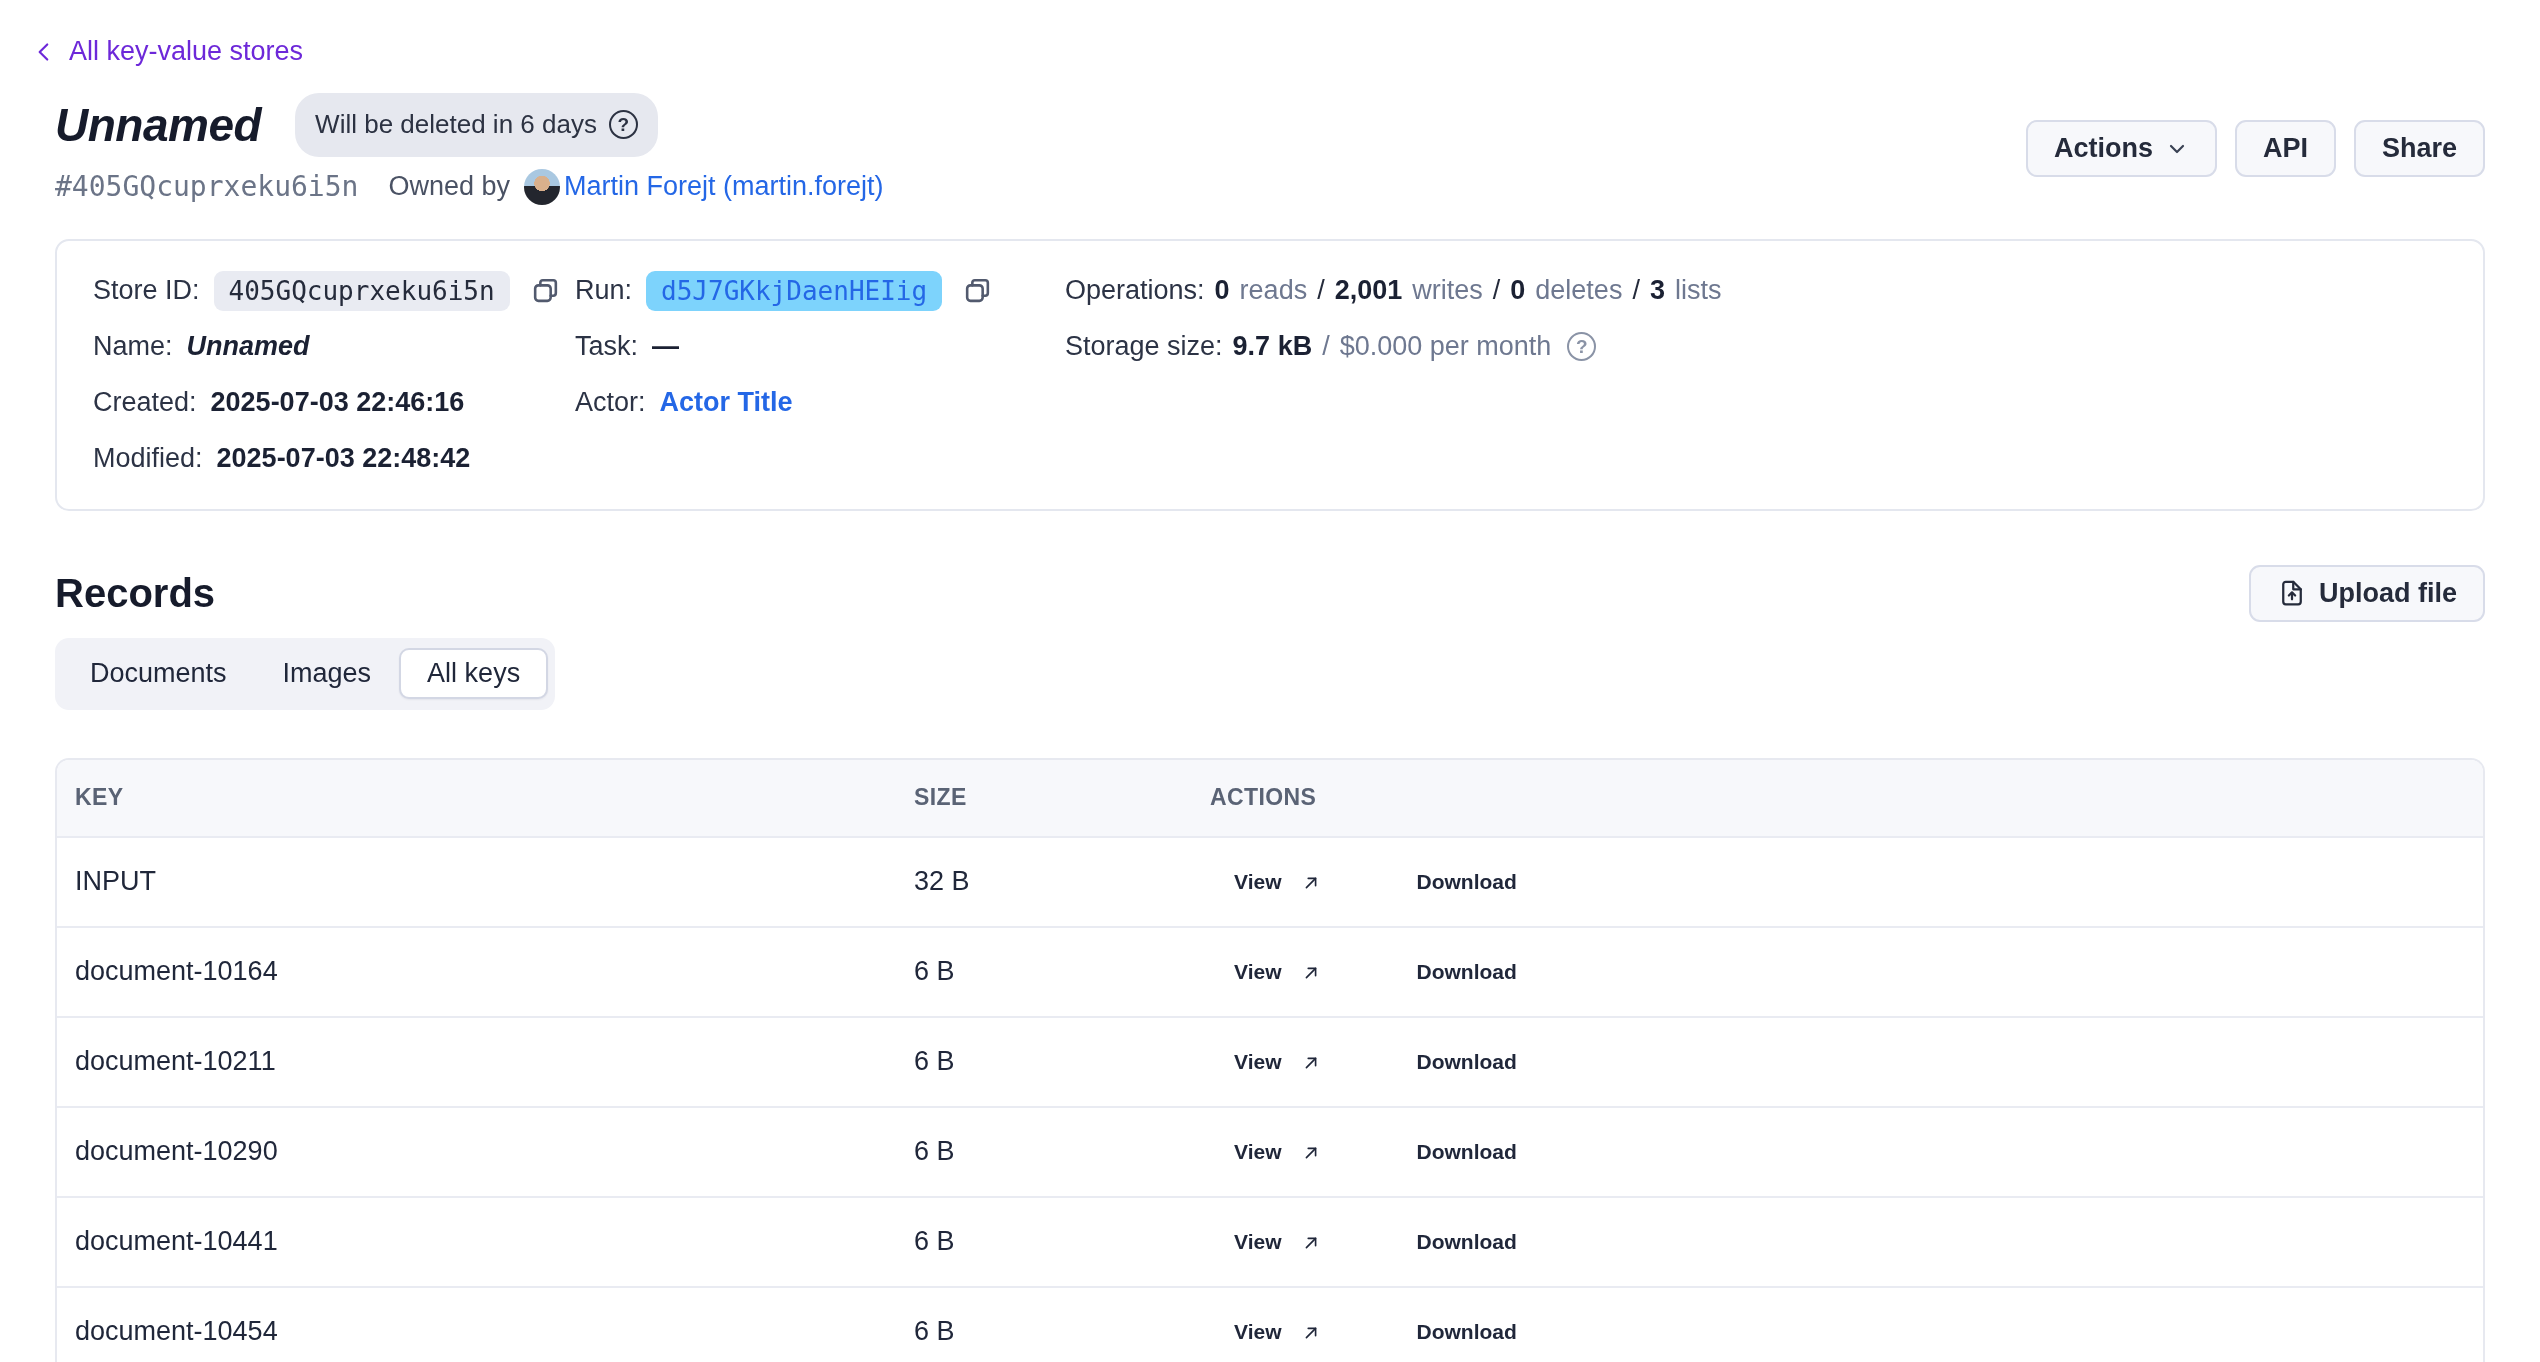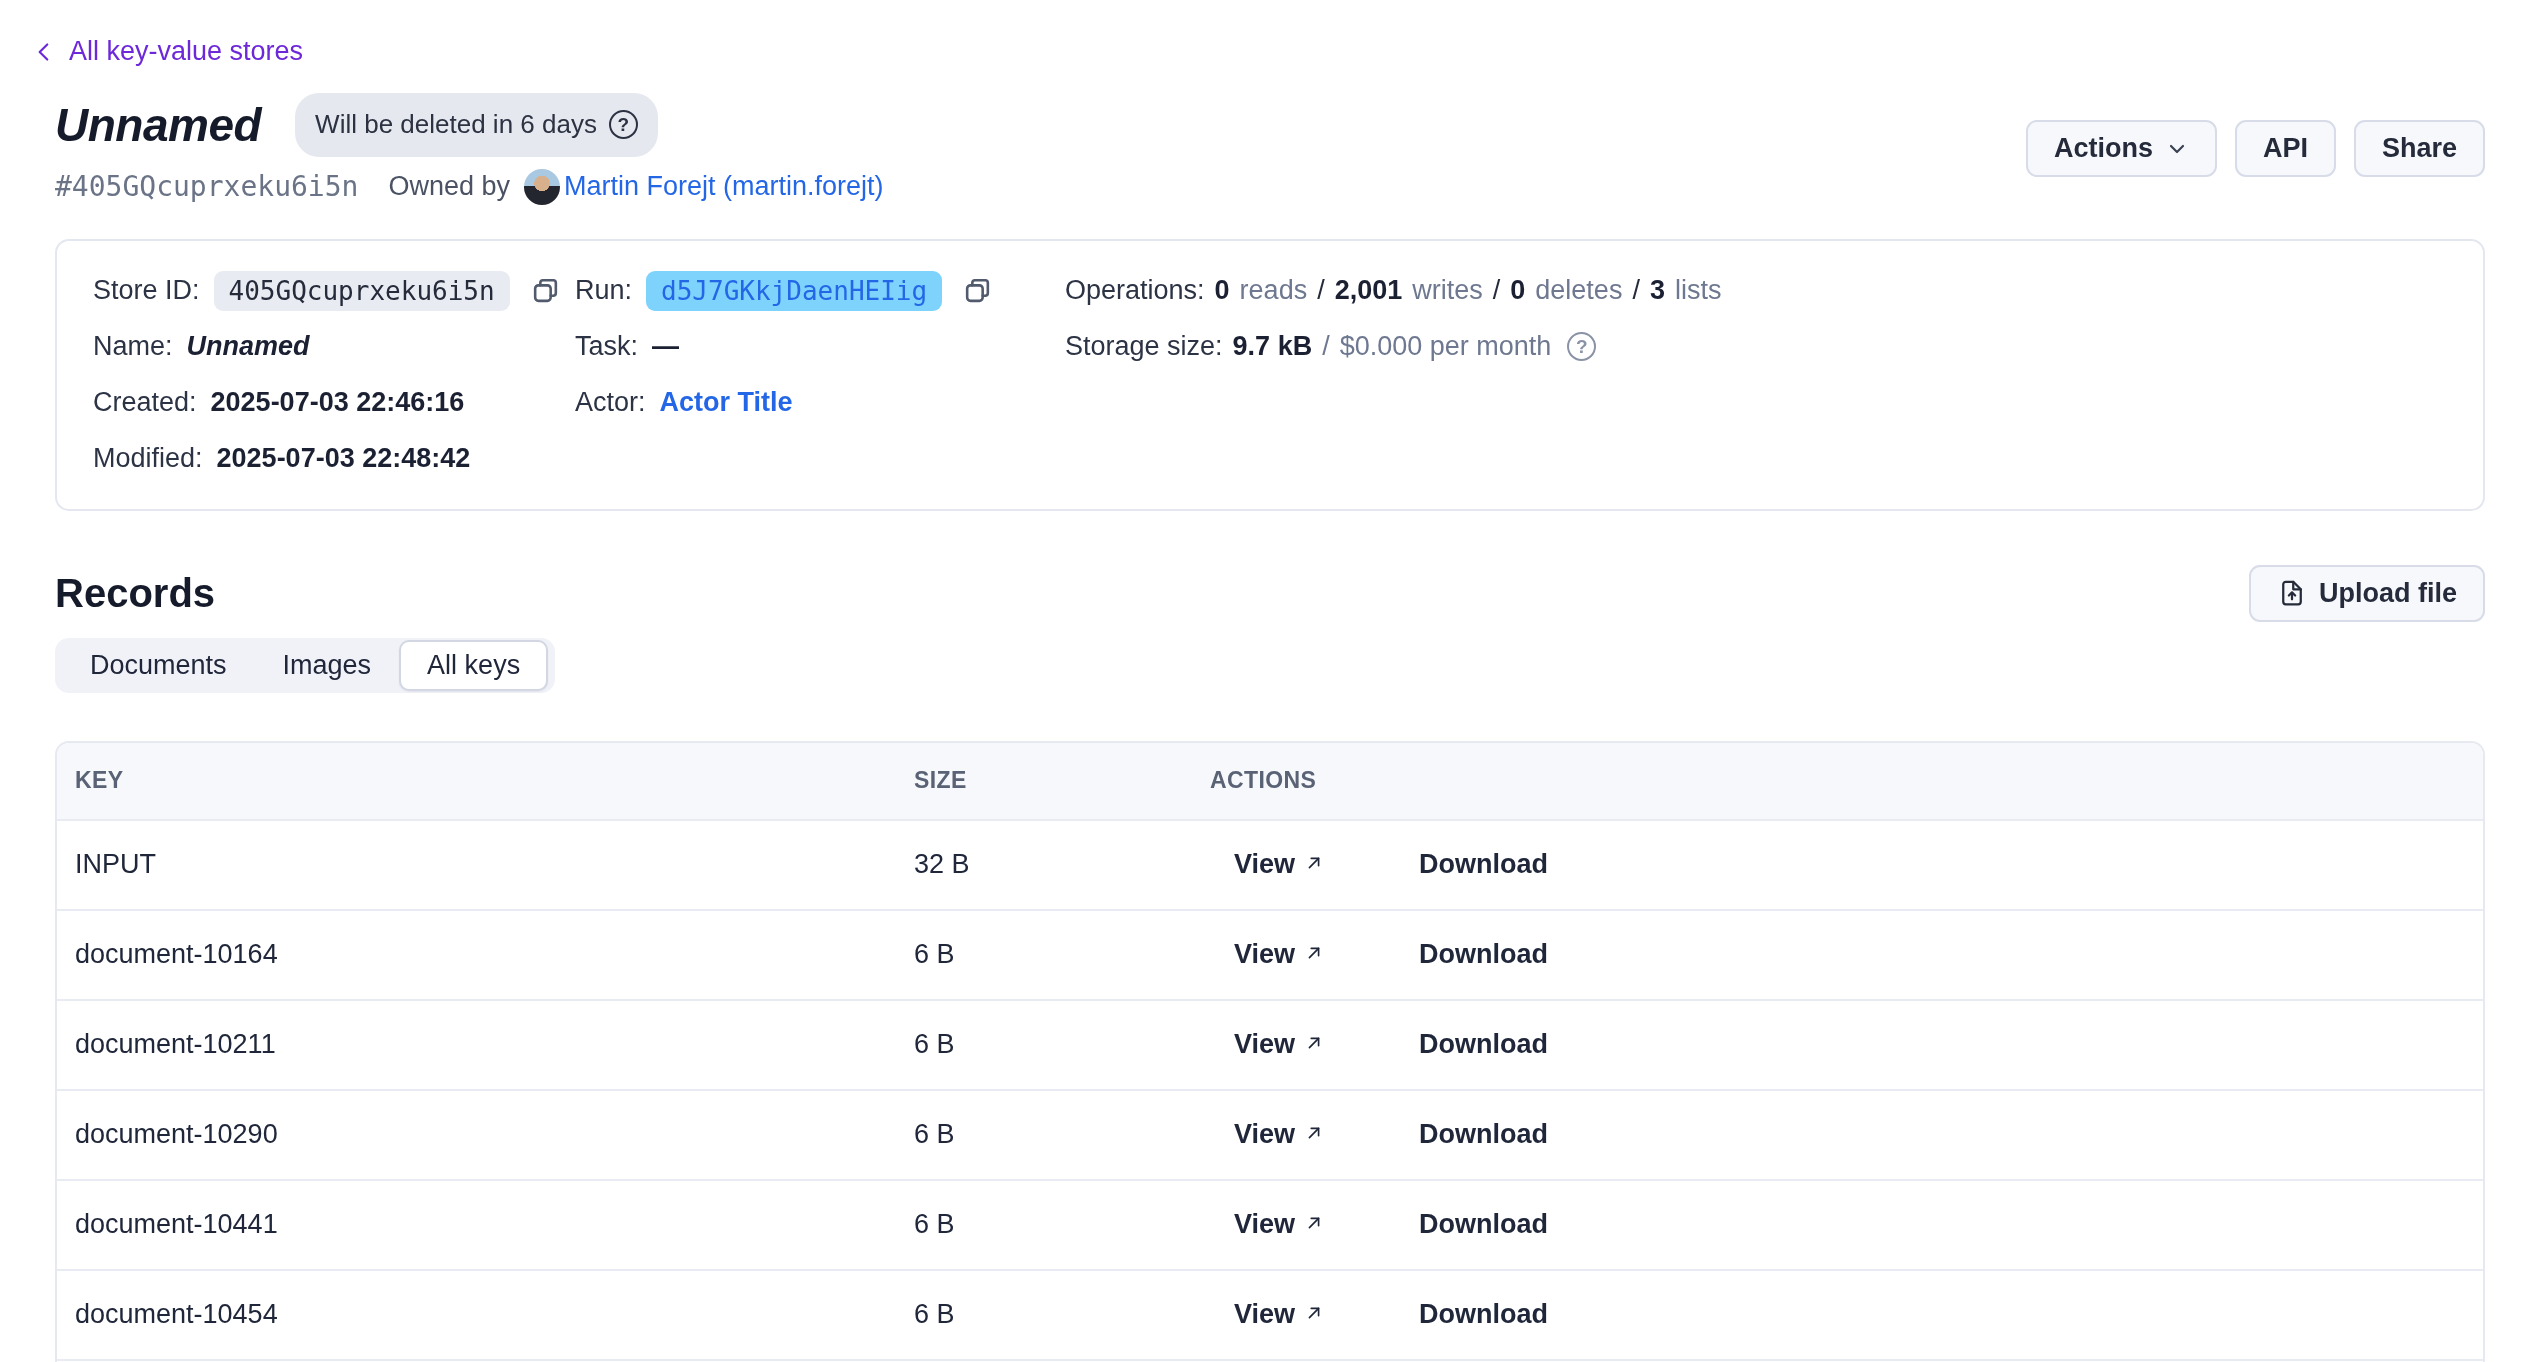--- a/index.html
+++ b/index.html
@@ -61,7 +61,7 @@
   .records-title{font-size:40px;line-height:48px;font-weight:700;color:#161b2b;margin:0;}
   .upload-icon{width:30px;height:30px;}
 
-  .tabs{margin-top:16px;display:inline-flex;align-items:center;background:#f1f2f7;border-radius:14px;padding:7px;height:55px;}
+  .tabs{margin-top:16px;display:inline-flex;align-items:center;background:#f1f2f7;border-radius:14px;padding:7px;height:72px;}
   .tab{display:inline-flex;align-items:center;justify-content:center;height:51px;padding:0 26px;font-size:27px;color:#20273a;border-radius:10px;border:2px solid transparent;cursor:pointer;background:transparent;font-family:inherit;}
   .tab.active{background:#ffffff;border-color:#d3d7e4;box-shadow:0 1px 2px rgba(20,25,45,0.06);}
 

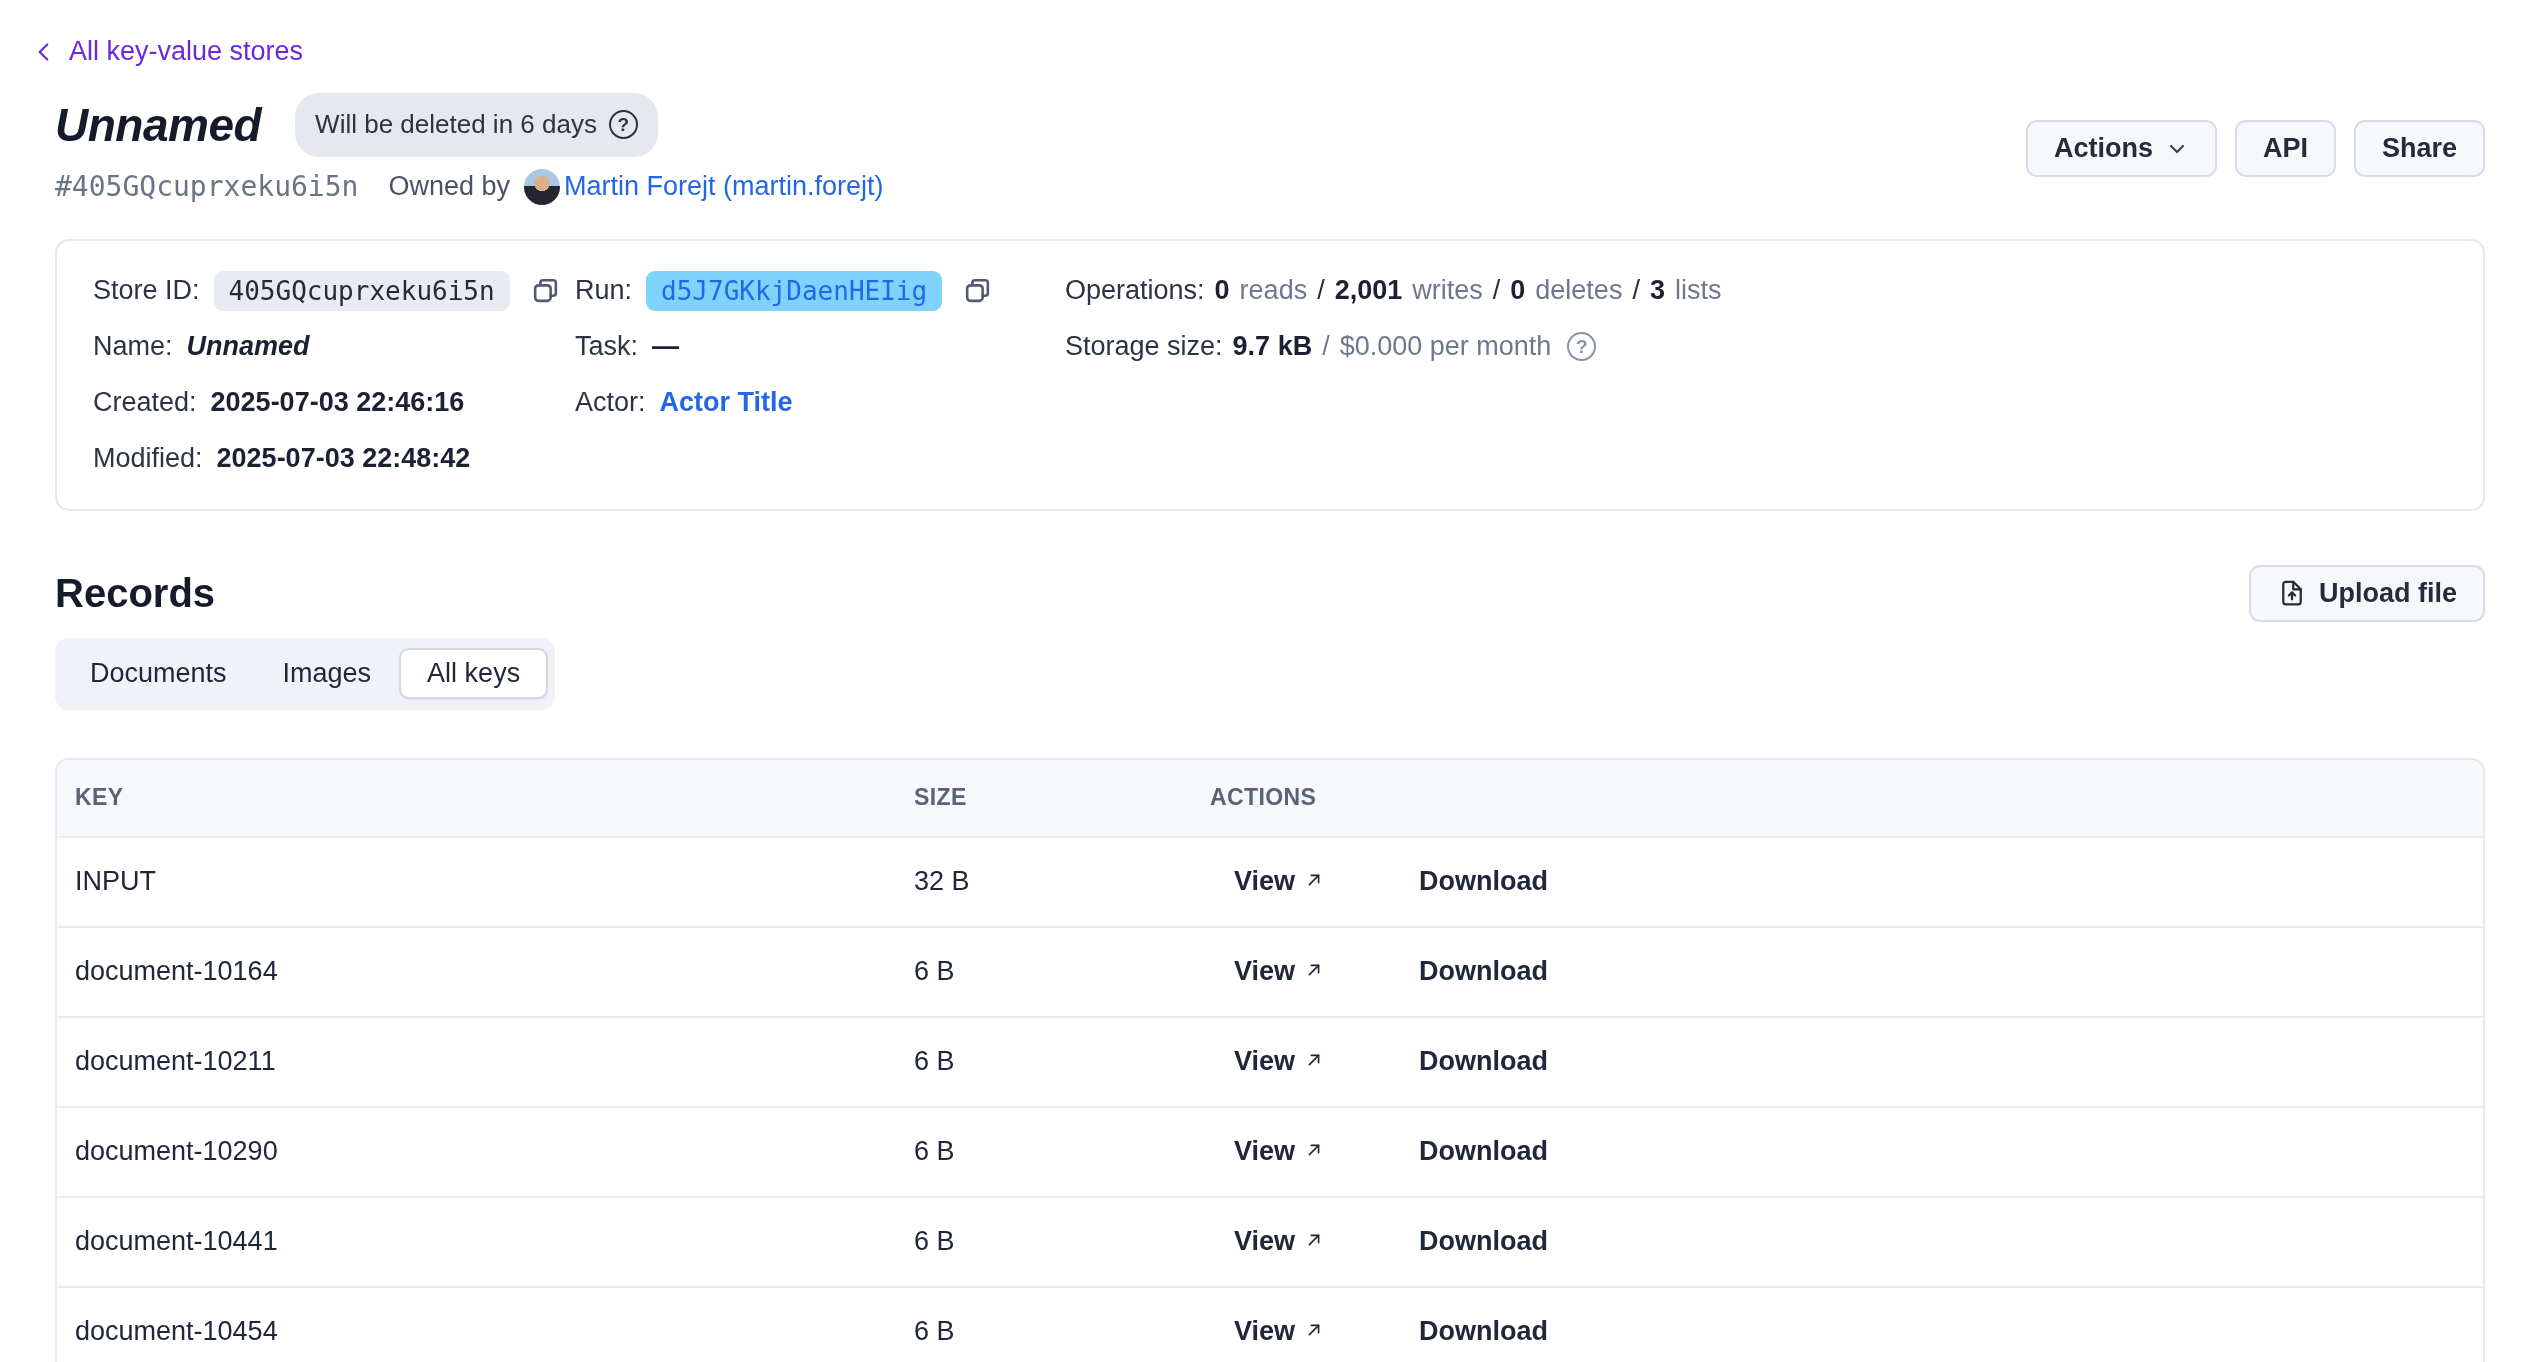--- a/index.html
+++ b/index.html
@@ -72,7 +72,7 @@
   .trow{height:90px;display:grid;grid-template-columns:839px 296px 1fr;align-items:center;padding-left:18px;border-top:2px solid #e9ebf2;background:#fff;}
   .cell{font-size:27px;color:#20273a;}
   .cell.actions{display:flex;align-items:center;gap:94px;padding-left:24px;}
-  .action-link{display:inline-flex;align-items:center;gap:8px;font-size:27px;font-weight:700;color:#20273a;cursor:pointer;}
+  .action-link{display:inline-flex;align-items:flex-end;gap:19px;font-size:21px;font-weight:700;color:#20273a;cursor:pointer;}
   .ext-arrow{width:22px;height:22px;margin-top:-4px;color:#20273a;}
   .partial-row{height:20px;border-top:2px solid #e9ebf2;background:#fff;}
 </style>

